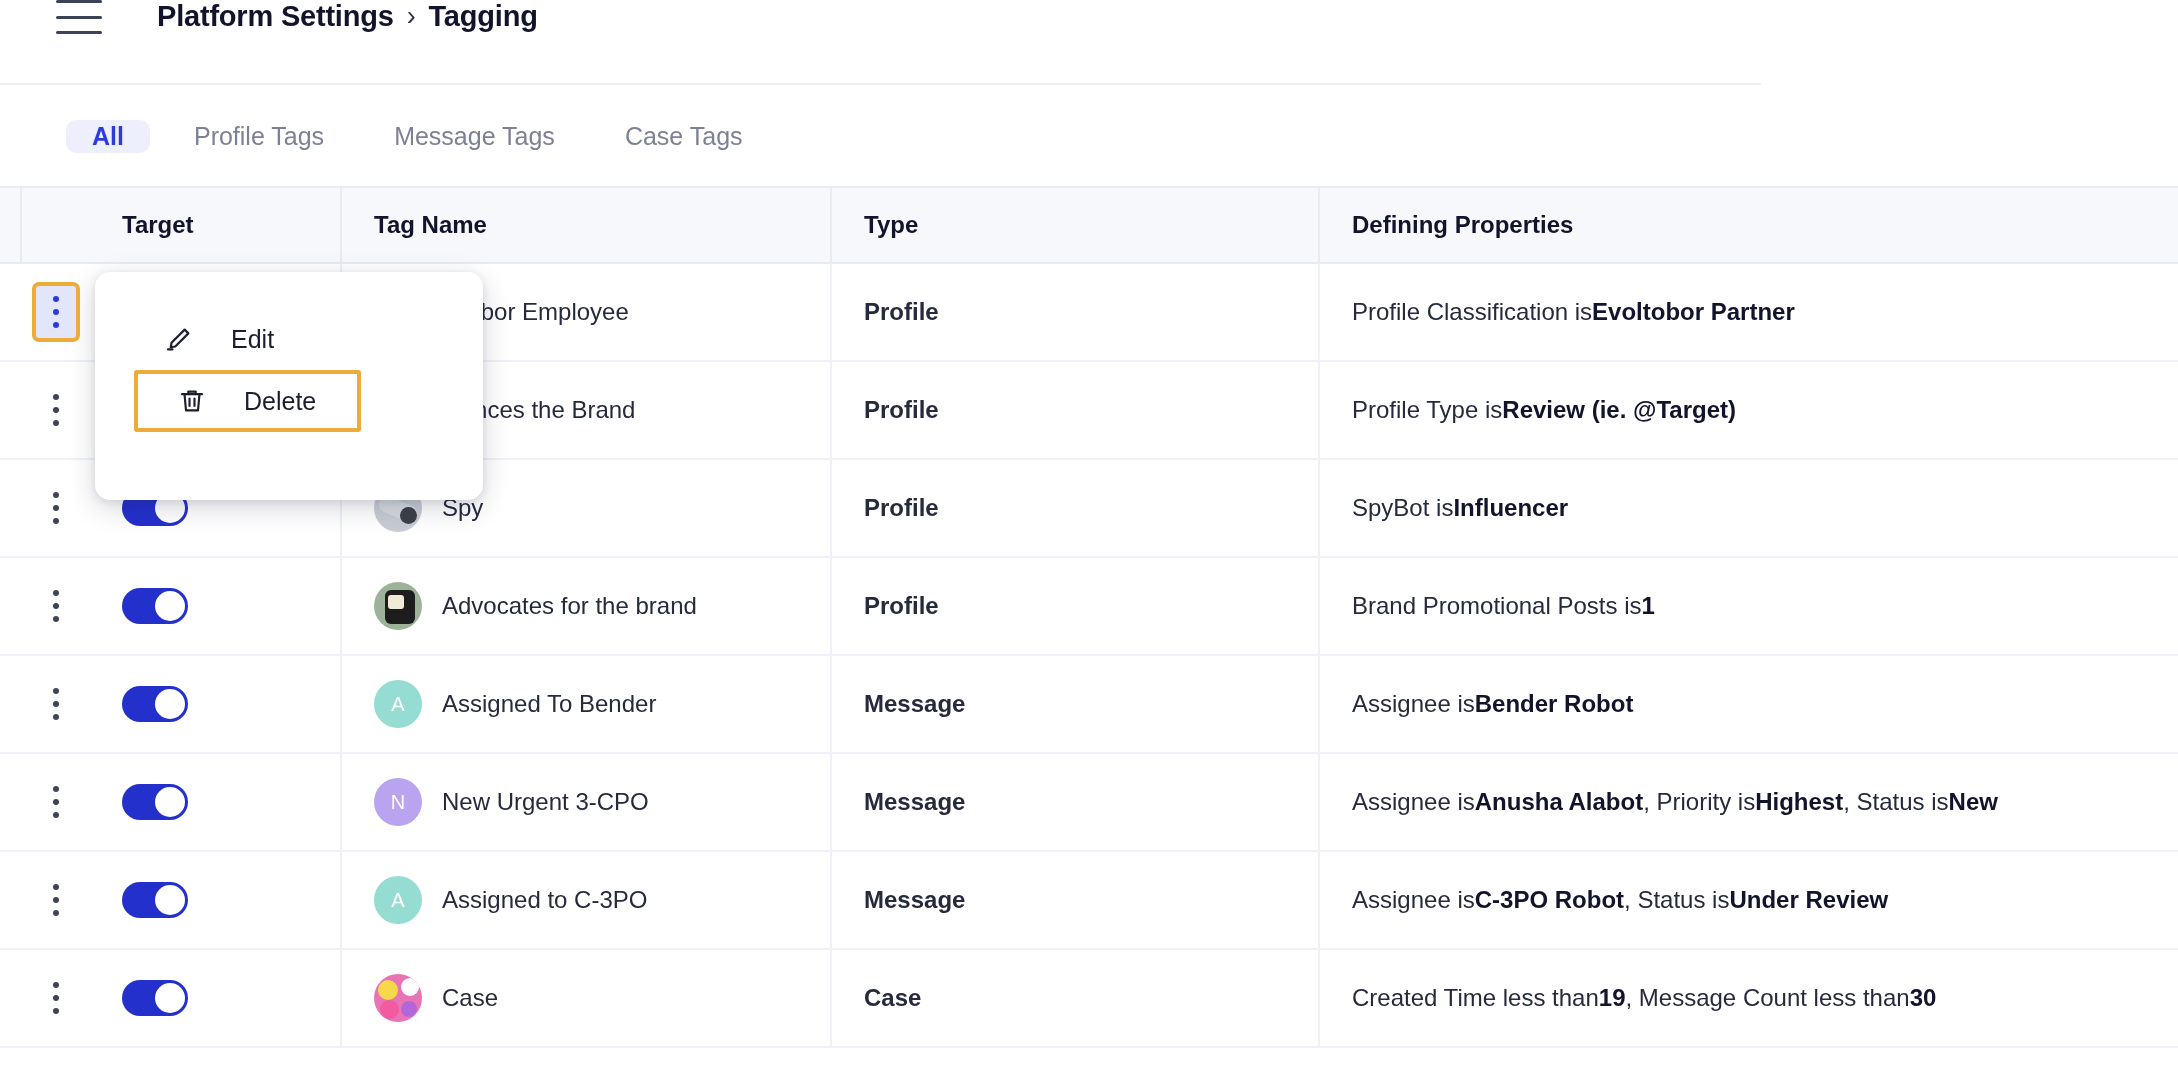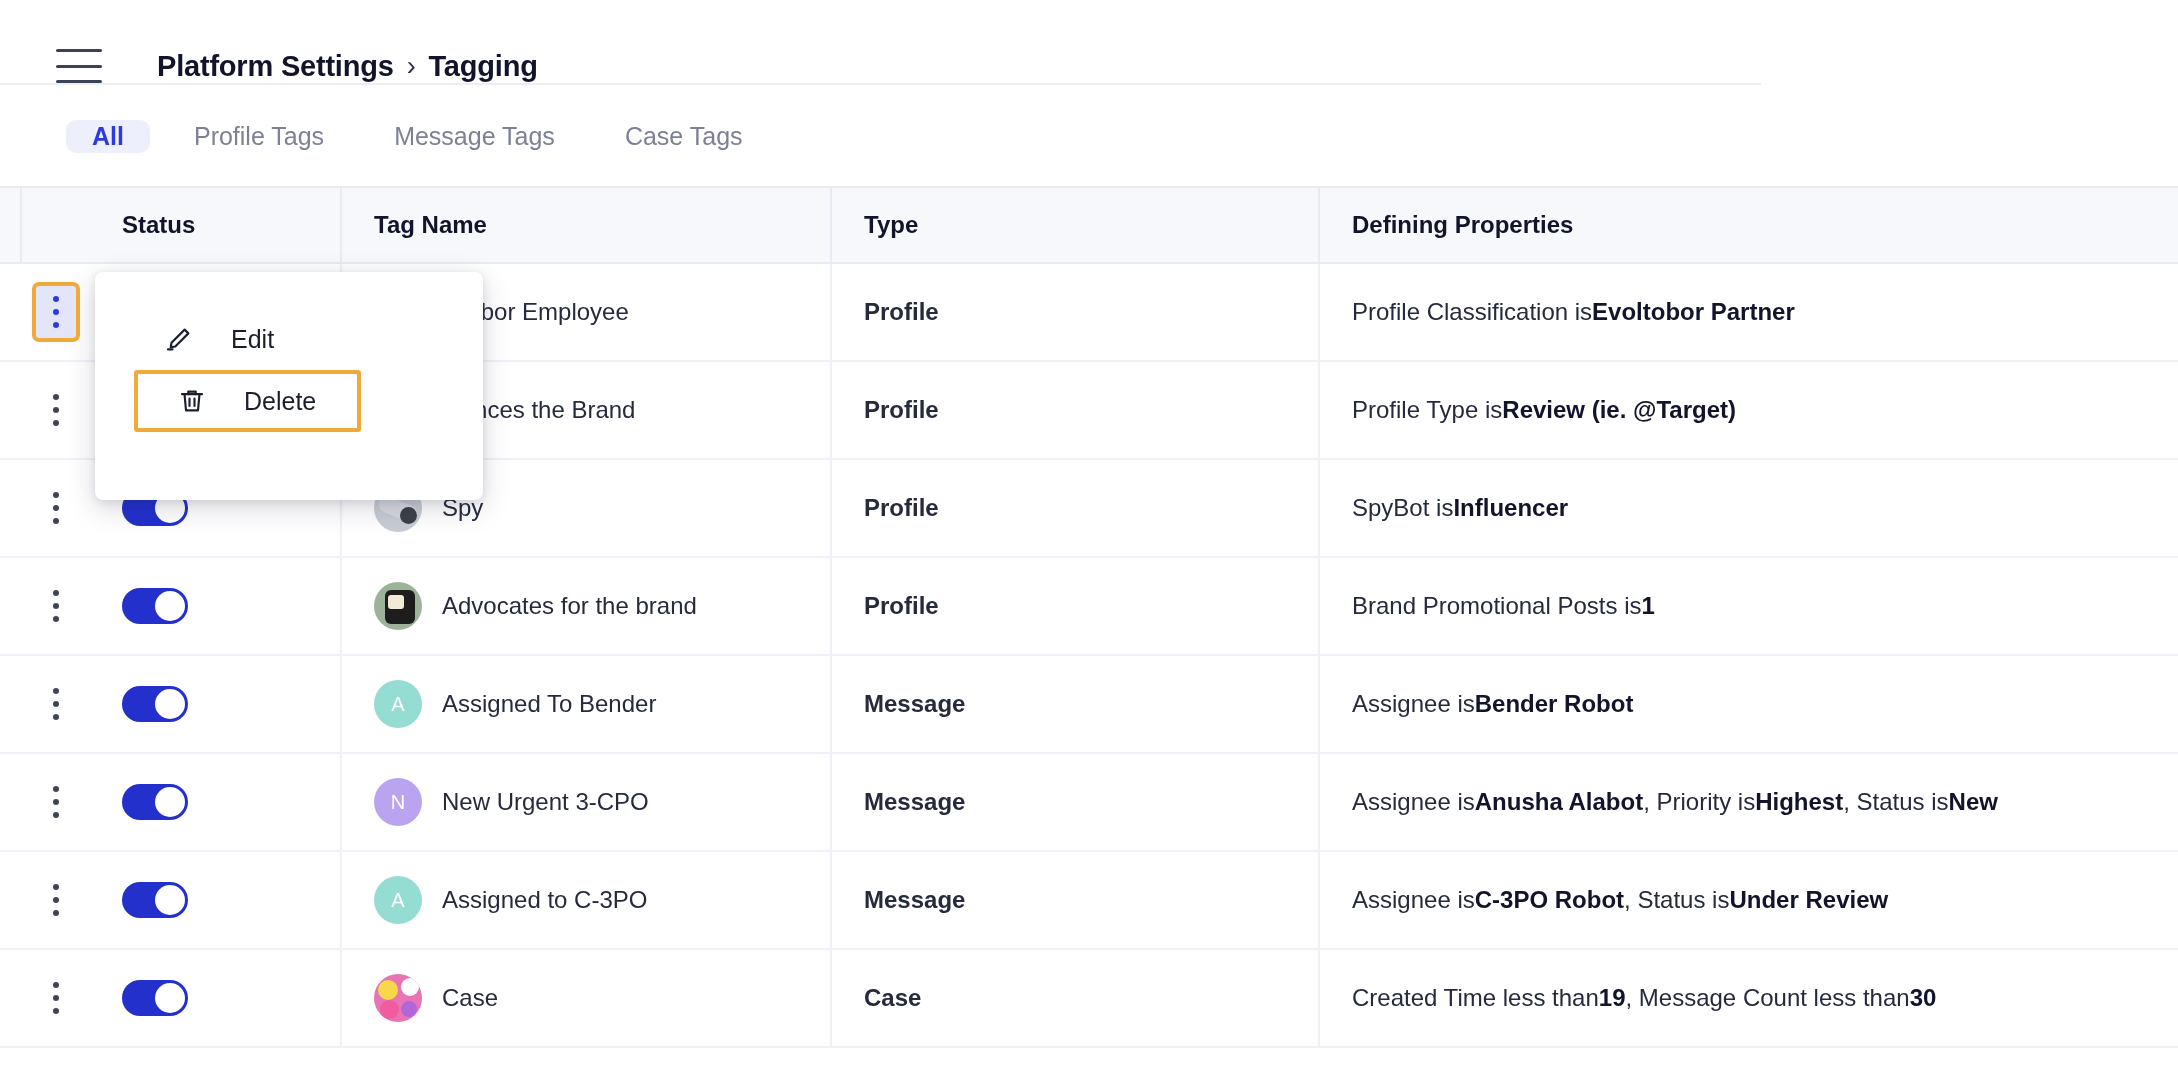--- a/index.html
+++ b/index.html
@@ -17,7 +17,7 @@
   .topbar {
     position: absolute; left: 0; top: 0;
     width: 1761px; height: 85px;
-    display: flex; align-items: flex-end;
+    display: flex; align-items: flex-start;
     border-bottom: 2px solid #eceef4;
     background: #fff;
   }

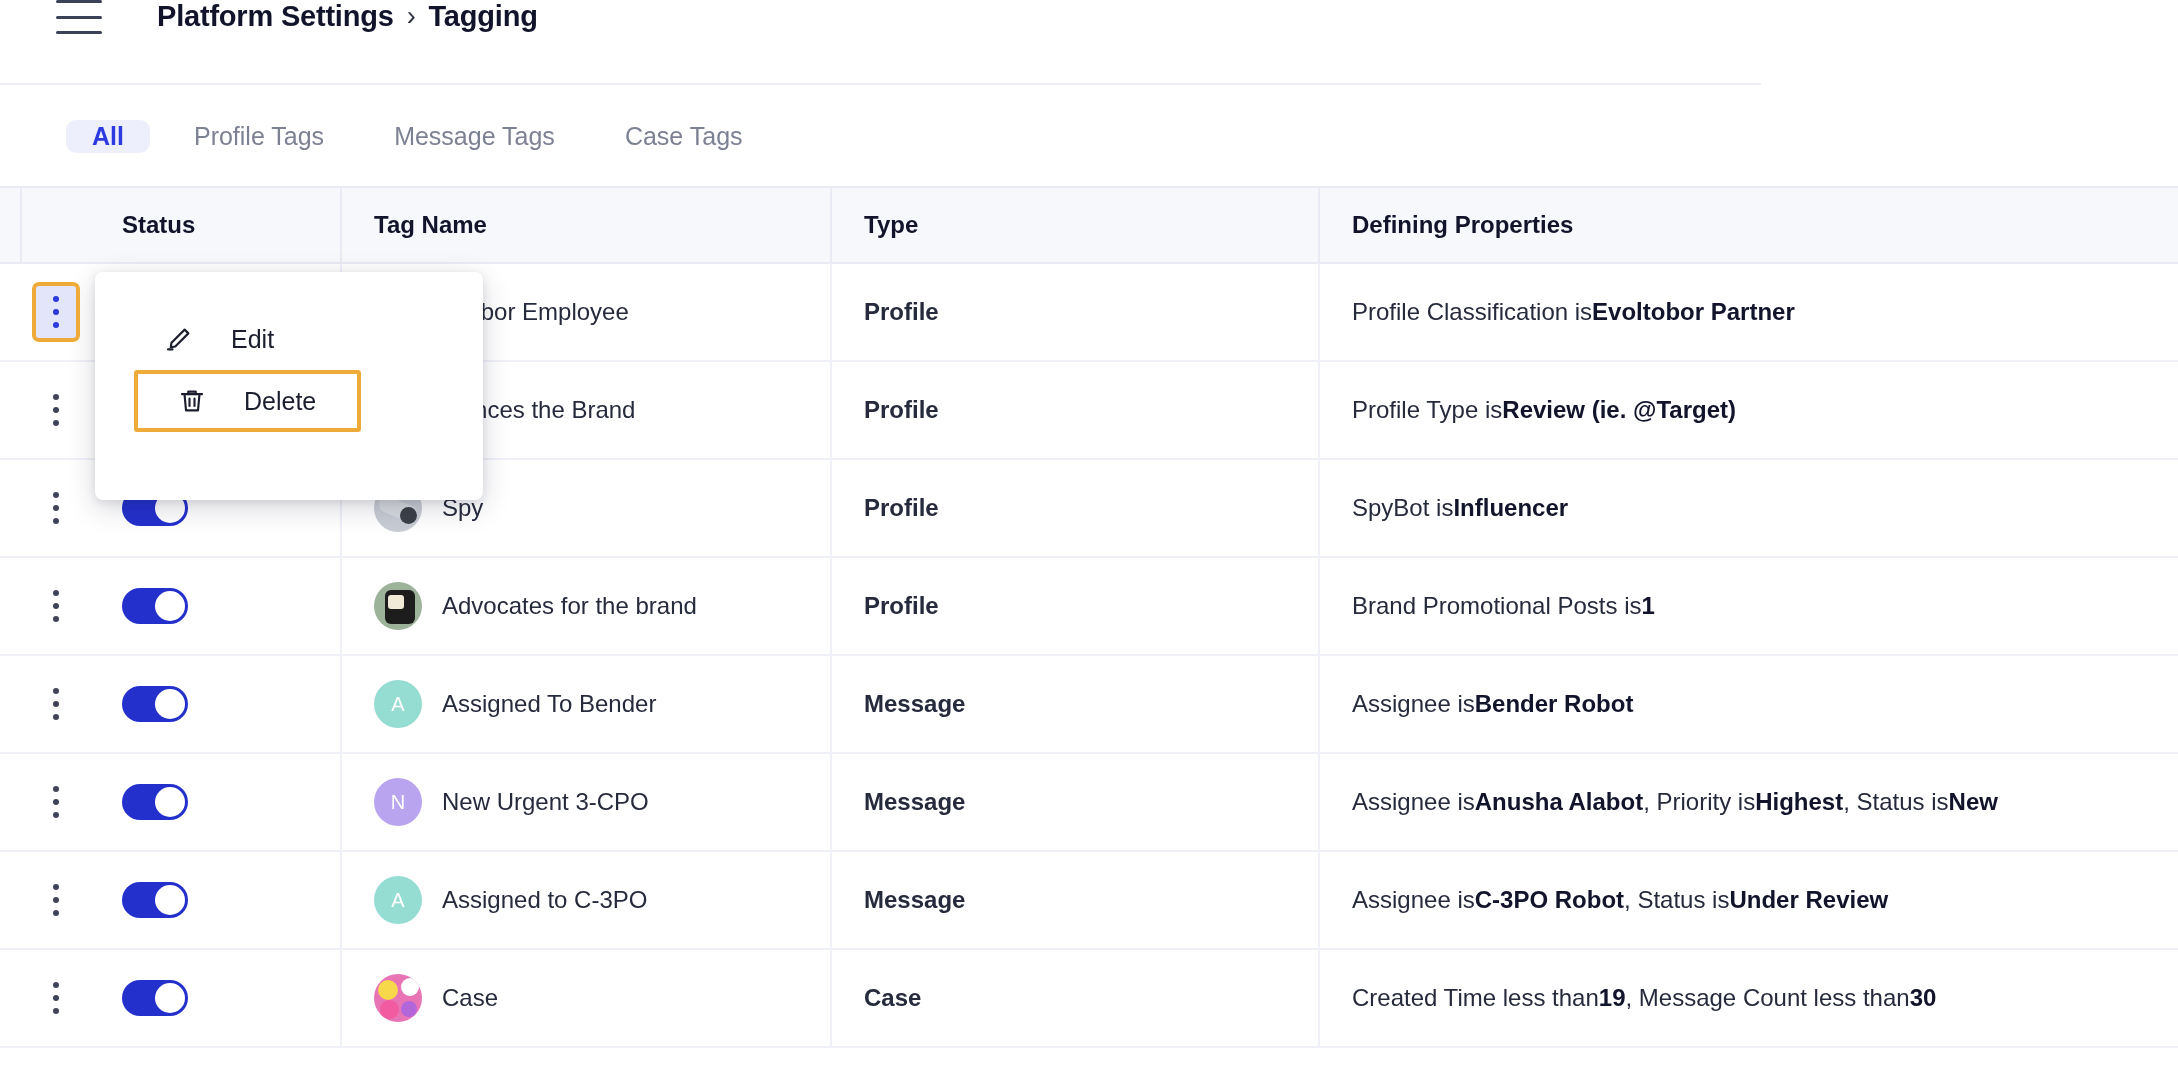--- a/index.html
+++ b/index.html
@@ -273,7 +273,7 @@
   <div class="table">
     <div class="thead">
       <div class="th col-kebab"></div>
-      <div class="th col-status">Status</div>
+      <div class="th col-status">Target</div>
       <div class="th col-name">Tag Name</div>
       <div class="th col-type">Type</div>
       <div class="th col-props">Defining Properties</div>

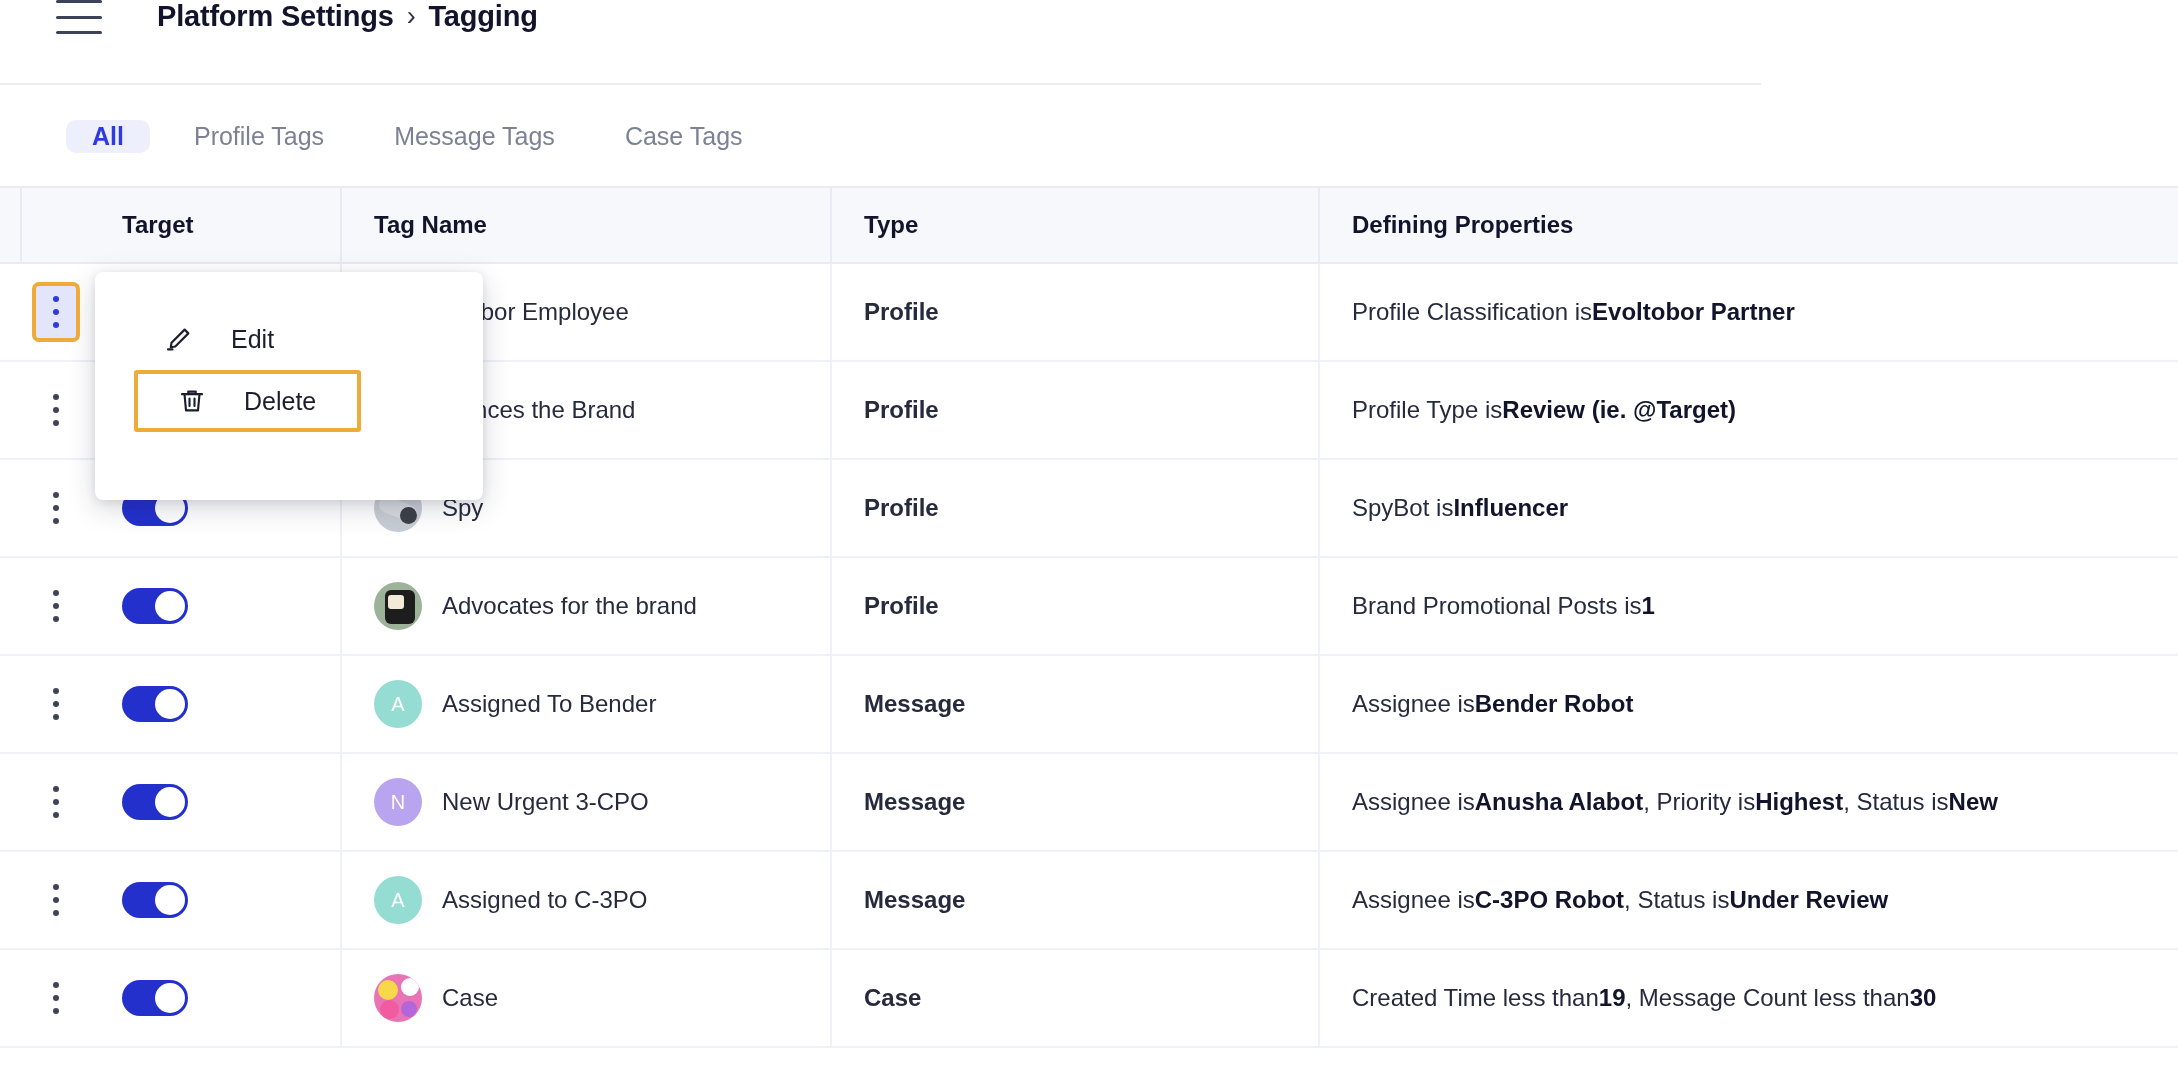--- a/index.html
+++ b/index.html
@@ -221,7 +221,7 @@
     left: 95px; top: 272px;
     width: 388px; height: 228px;
     background: #fff;
-    border-radius: 8px;
+    border-radius: 15px;
     box-shadow: 0 8px 28px rgba(30,34,60,0.18), 0 2px 8px rgba(30,34,60,0.10);
     z-index: 20;
     padding-top: 36px;

